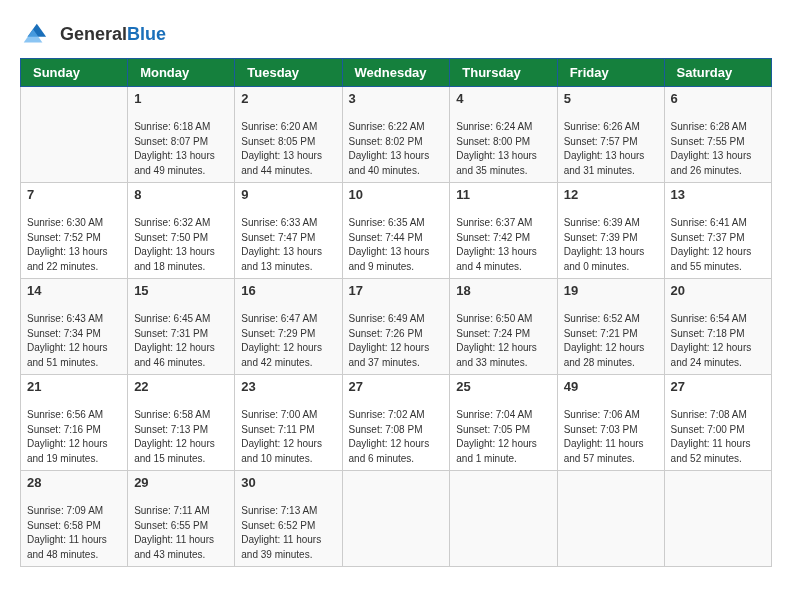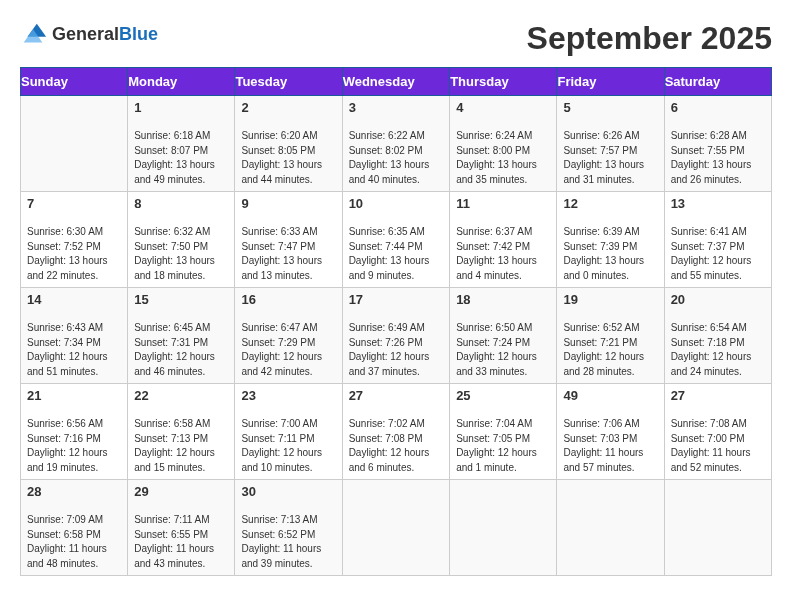--- a/index.html
+++ b/index.html
@@ -19,7 +19,7 @@
     .logo {
       display: flex;
       align-items: center;
-      gap: 4px;
+      gap: 12px;
     }
     .logo-text-general {
       font-size: 18px;

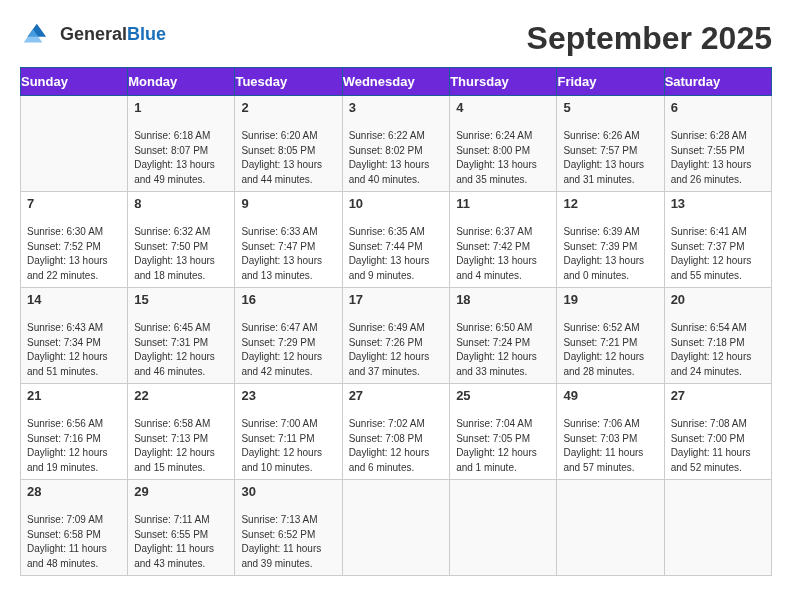--- a/index.html
+++ b/index.html
@@ -106,7 +106,6 @@
     </div>
   </div>
   <div class="title-area">
-    <div class="month-title">September 2025</div>
   </div>
 </div>
 

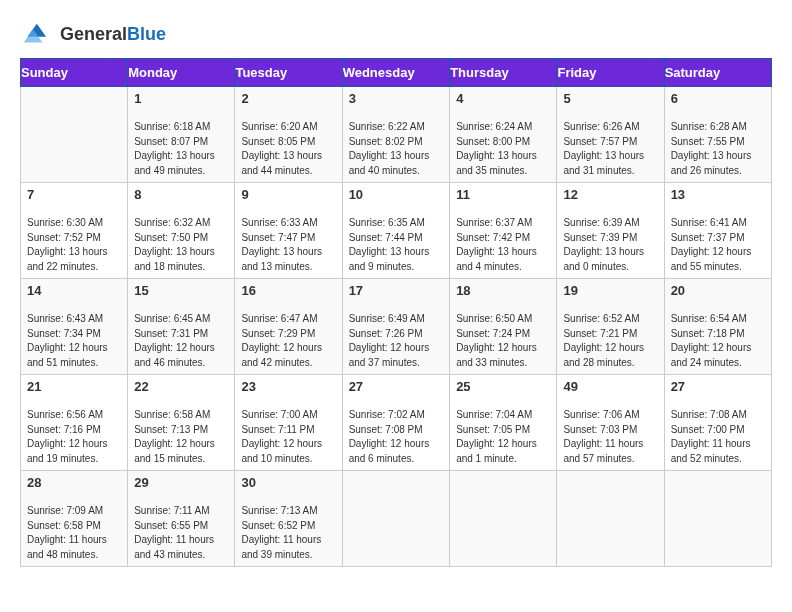--- a/index.html
+++ b/index.html
@@ -53,10 +53,10 @@
       border: 1px solid #ccc;
     }
     thead tr th {
-      background-color: #6d28d9;
+      background-color: #15803d;
       color: #fff;
       text-align: left;
-      padding: 6px 0;
+      padding: 6px 12px;
       font-size: 13px;
       font-weight: bold;
       border: 1px solid #1a5a9a;

